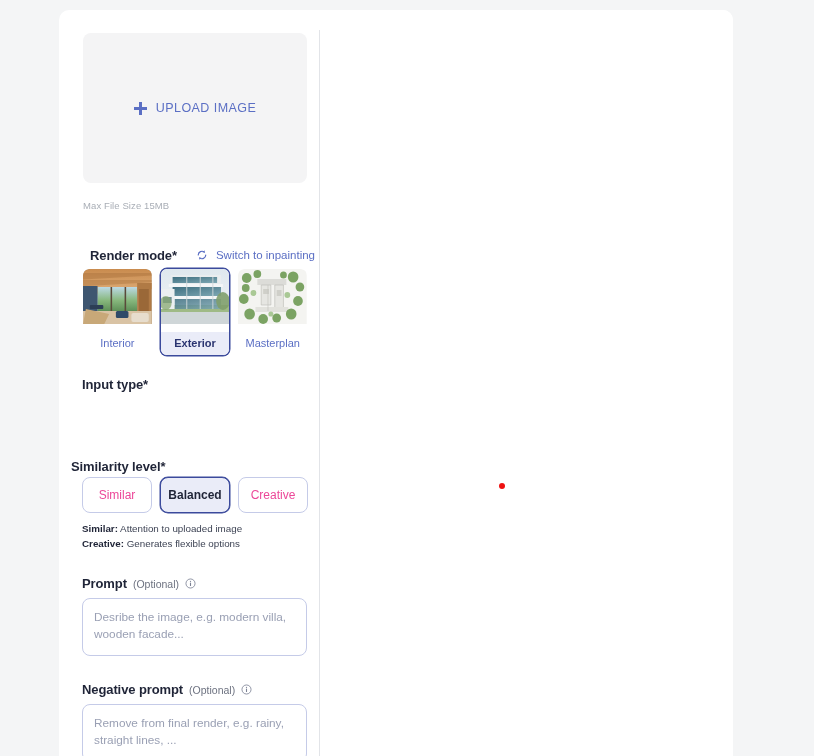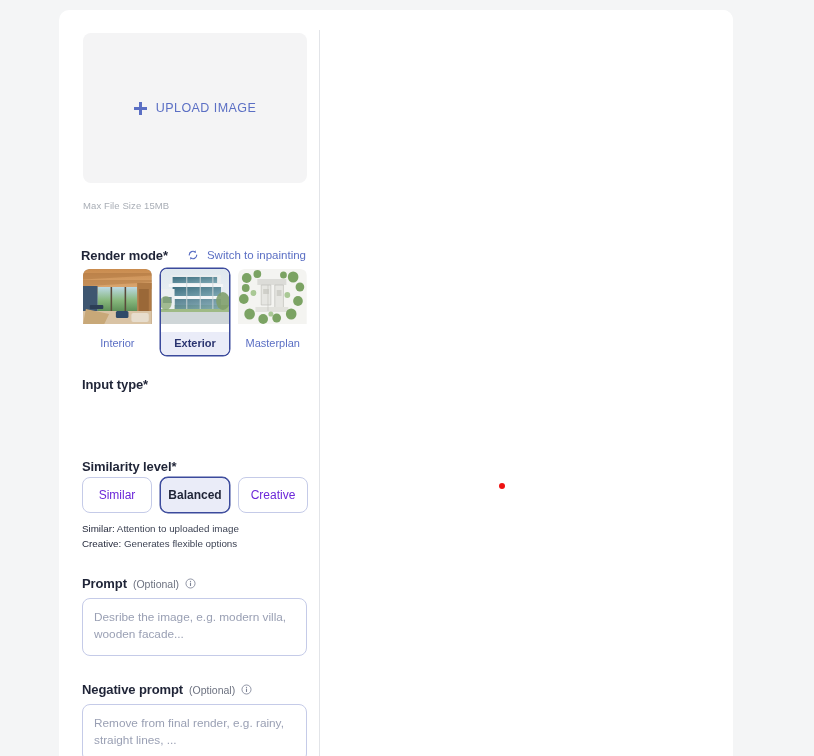--- a/index.html
+++ b/index.html
@@ -135,7 +135,7 @@
   
   .render-head {
     position: absolute;
-    left: 22px;
+    left: 31px;
     top: 238px;
     width: 225px;
     height: 17px;

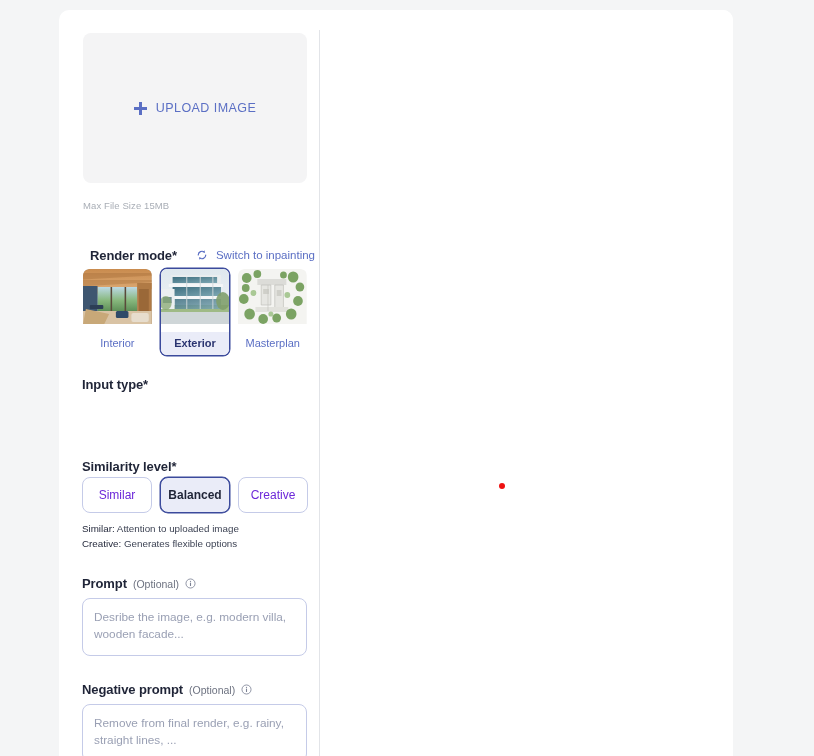--- a/index.html
+++ b/index.html
@@ -228,7 +228,7 @@
   .chev { width: 13px; height: 13px; }
 
   
-  .sim-head { position: absolute; left: 23px; top: 447px; }
+  .sim-head { position: absolute; left: 12px; top: 447px; }
   .sim-row {
     position: absolute;
     left: 23px;

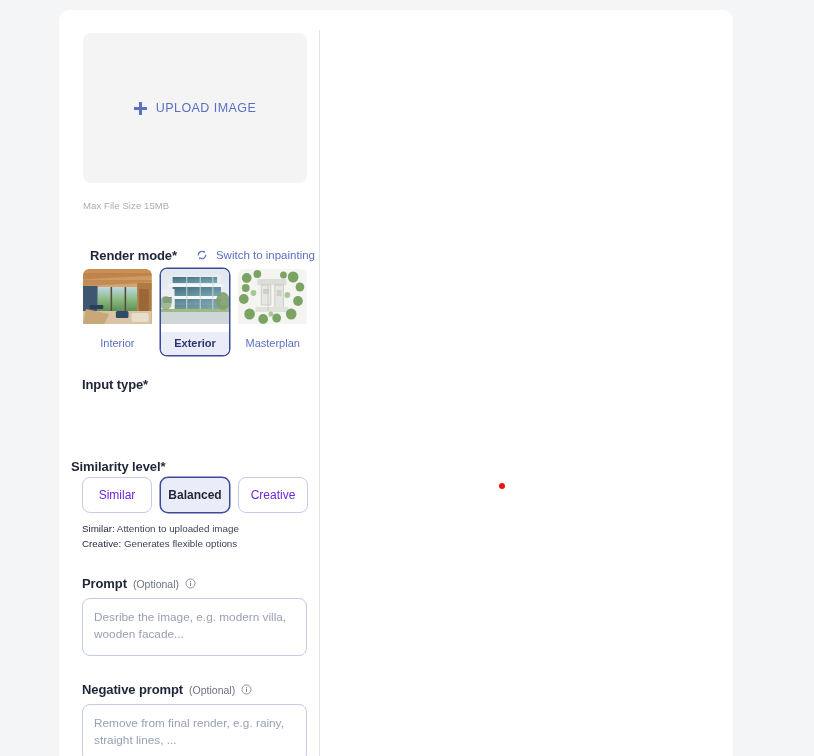--- a/index.html
+++ b/index.html
@@ -244,7 +244,7 @@
     background: #ffffff;
     font-family: "Liberation Sans", sans-serif;
     font-size: 12px;
-    color: #6d28d9;
+    color: #ec4899;
     cursor: pointer;
     display: flex;
     align-items: center;

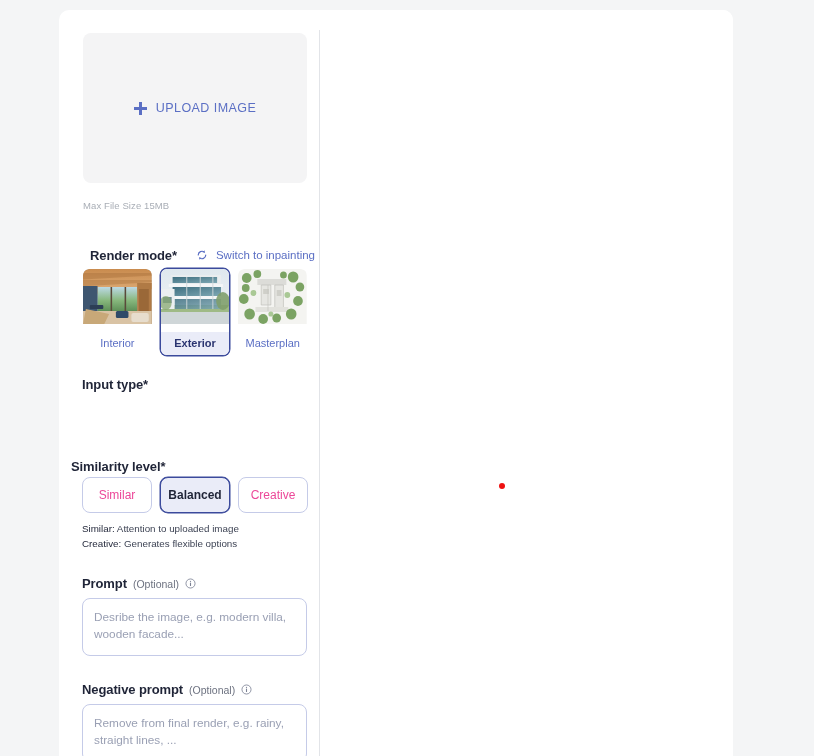--- a/index.html
+++ b/index.html
@@ -270,7 +270,7 @@
     line-height: 15px;
     white-space: nowrap;
   }
-  .hint-line b { color: #1f2437; font-weight: normal; text-align: right; }
+  .hint-line b { color: #1f2437; font-weight: bold; text-align: right; }
 
   
   .prompt-head { position: absolute; left: 23px; top: 566px; display: flex; align-items: center; gap: 6px; }

